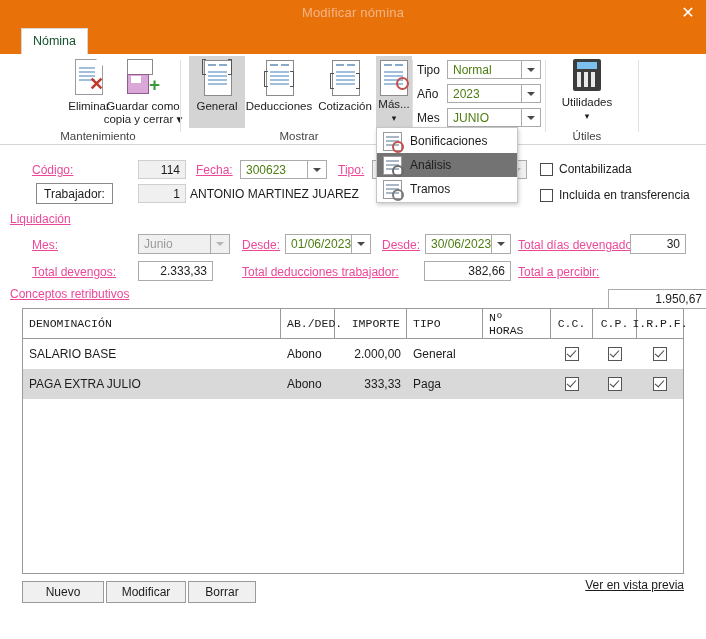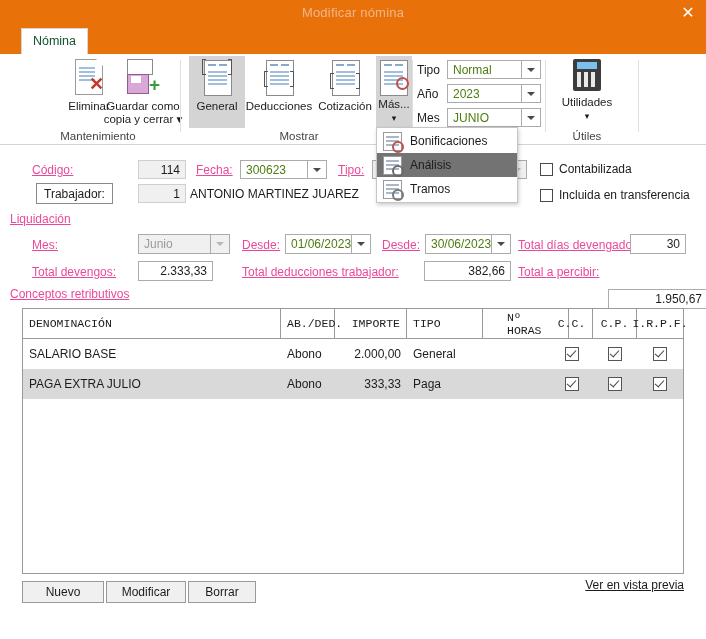--- a/index.html
+++ b/index.html
@@ -418,7 +418,7 @@
     <div class="gh" style="left:258px;width:54px;">AB./DED.</div>
     <div class="gh r" style="left:312px;width:72px;">IMPORTE</div>
     <div class="gh" style="left:384px;width:76px;">TIPO</div>
-    <div class="gh c" style="left:460px;width:68px;margin-left:18px;">Nº HORAS</div>
+    <div class="gh c" style="left:460px;width:68px;">Nº HORAS</div>
     <div class="gh c" style="left:528px;width:42px;">C.C.</div>
     <div class="gh c" style="left:570px;width:44px;">C.P.</div>
     <div class="gh c" style="left:614px;width:46px;border-right:none;">I.R.P.F.</div>

